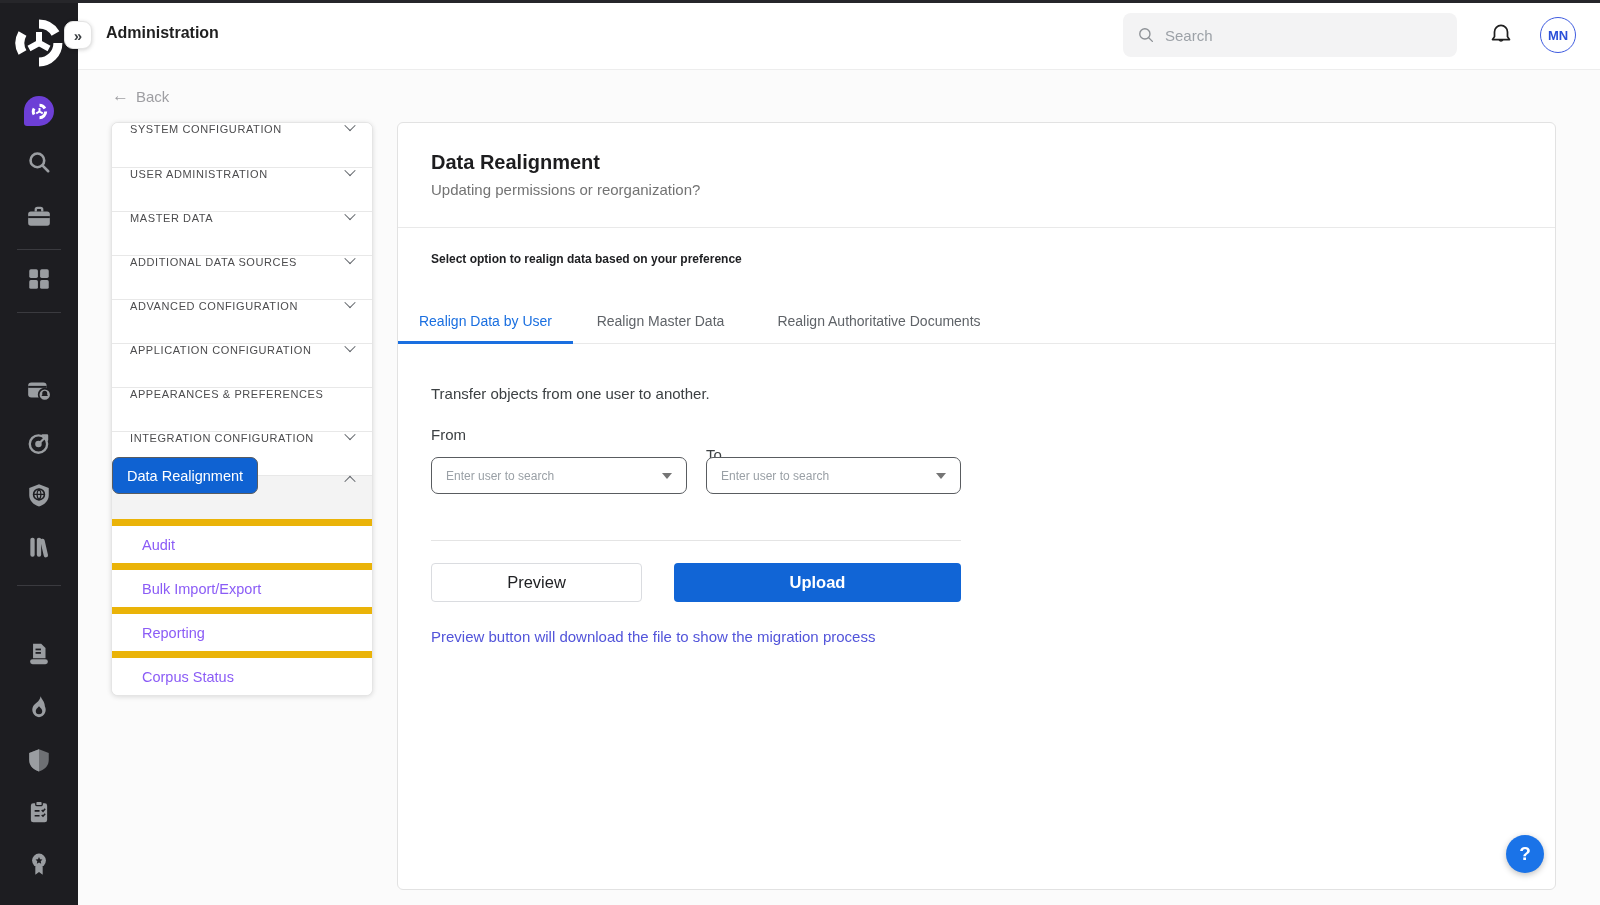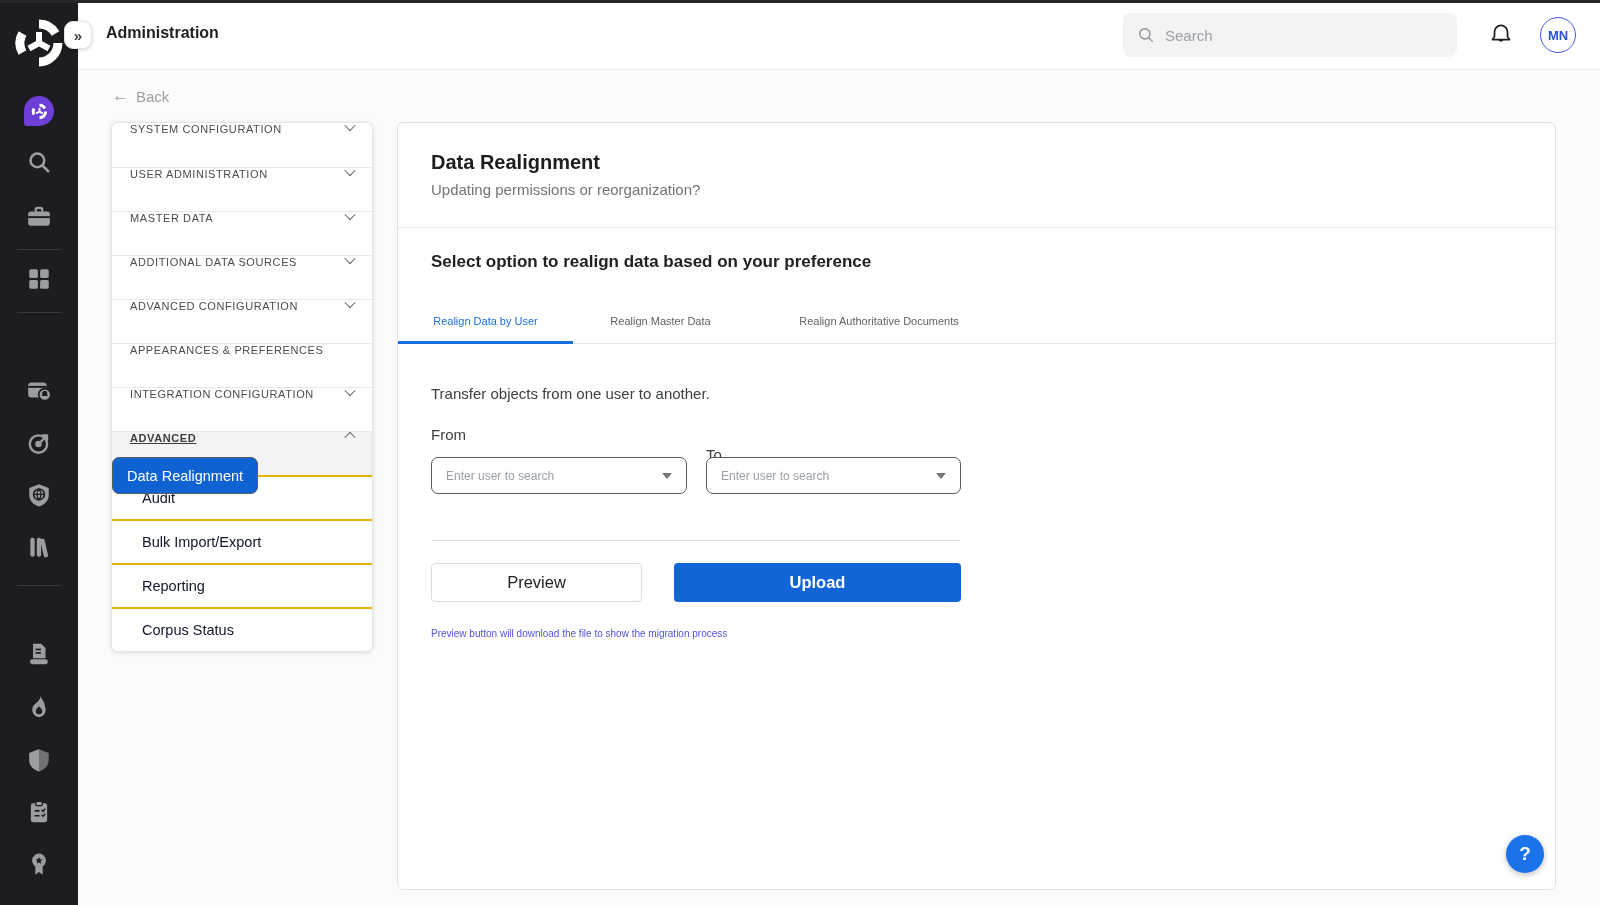--- a/index.html
+++ b/index.html
@@ -96,7 +96,7 @@
   .card-title { position:absolute; left:33px; top:28px; font-size:20px; font-weight:700; color:#1d1d1f; }
   .card-sub   { position:absolute; left:33px; top:58px; font-size:15px; color:#737373; }
   .div-full   { position:absolute; left:0; right:0; top:104px; height:1px; background:#e9e9e9; }
-  .sect-head  { position:absolute; left:33px; top:129px; font-size:17px; font-weight:700; color:#202124; }
+  .sect-head  { position:absolute; left:33px; top:129px; font-size:12px; font-weight:700; color:#202124; }
 
   .tabs { position:absolute; left:0; right:0; top:175px; height:46px; border-bottom:1px solid #e9e9e9; display:flex; }
   .tab { display:flex; align-items:center; justify-content:center; font-size:11px; color:#5f6368; cursor:pointer; }

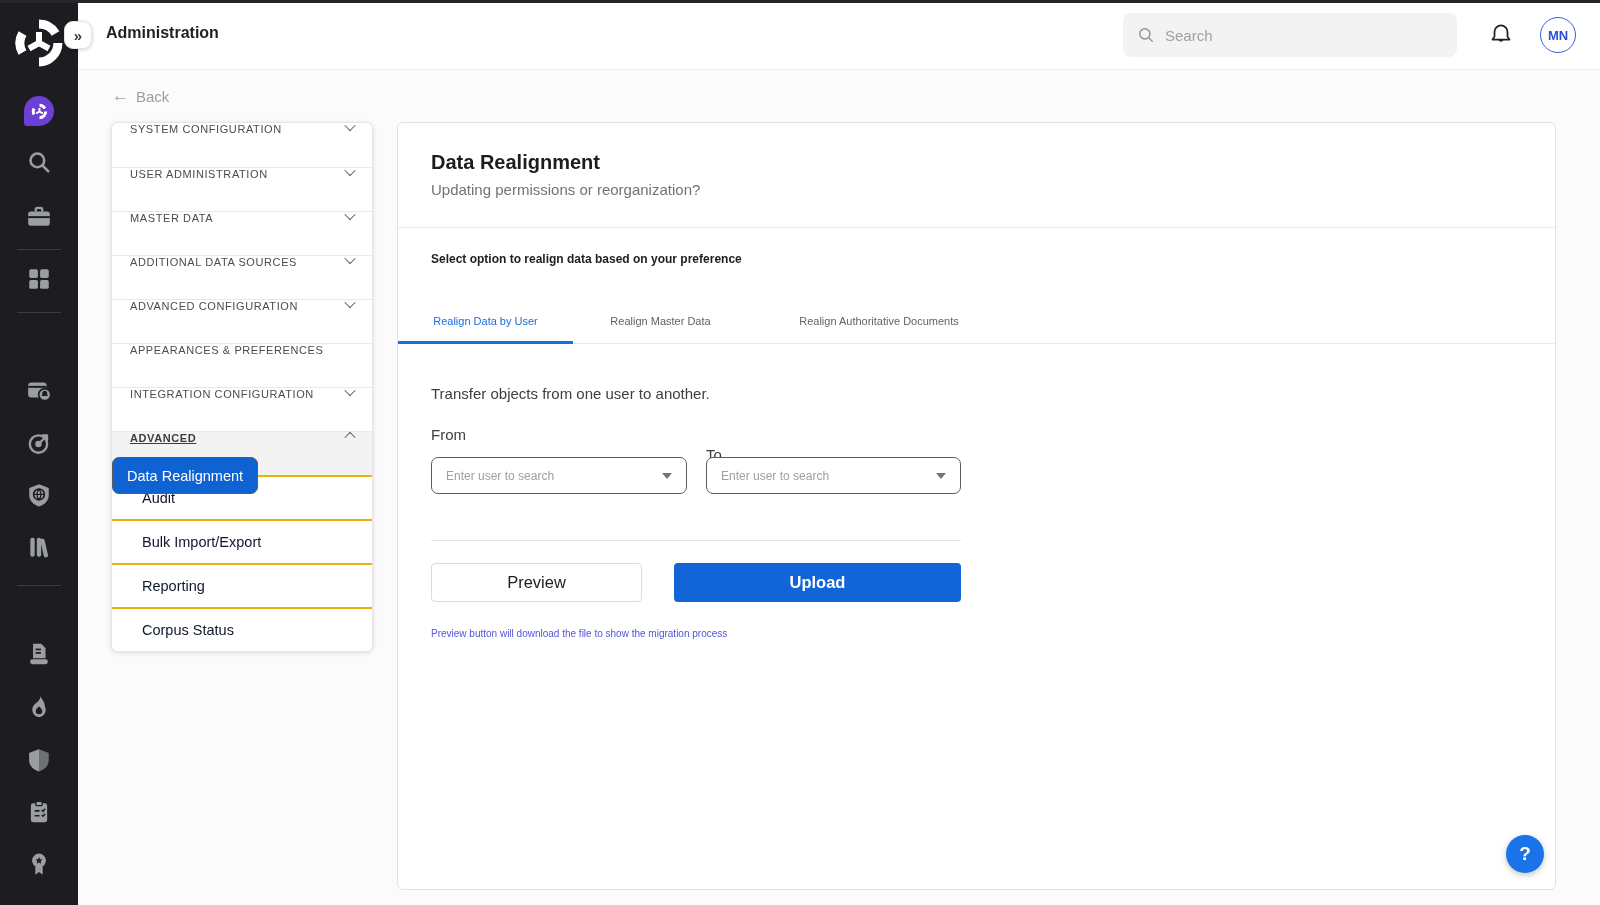--- a/index.html
+++ b/index.html
@@ -99,7 +99,7 @@
   .sect-head  { position:absolute; left:33px; top:129px; font-size:12px; font-weight:700; color:#202124; }
 
   .tabs { position:absolute; left:0; right:0; top:175px; height:46px; border-bottom:1px solid #e9e9e9; display:flex; }
-  .tab { display:flex; align-items:center; justify-content:center; font-size:11px; color:#5f6368; cursor:pointer; }
+  .tab { display:flex; align-items:center; justify-content:center; font-size:14px; color:#5f6368; cursor:pointer; }
   .tab.t0 { width:175px; } .tab.t1 { width:175px; } .tab.t2 { width:262px; }
   .tab.active { color:#1a6fe0; font-weight:400; }
   .ink { position:absolute; left:0; bottom:-1px; width:175px; height:3px; background:#1a6fe0; }

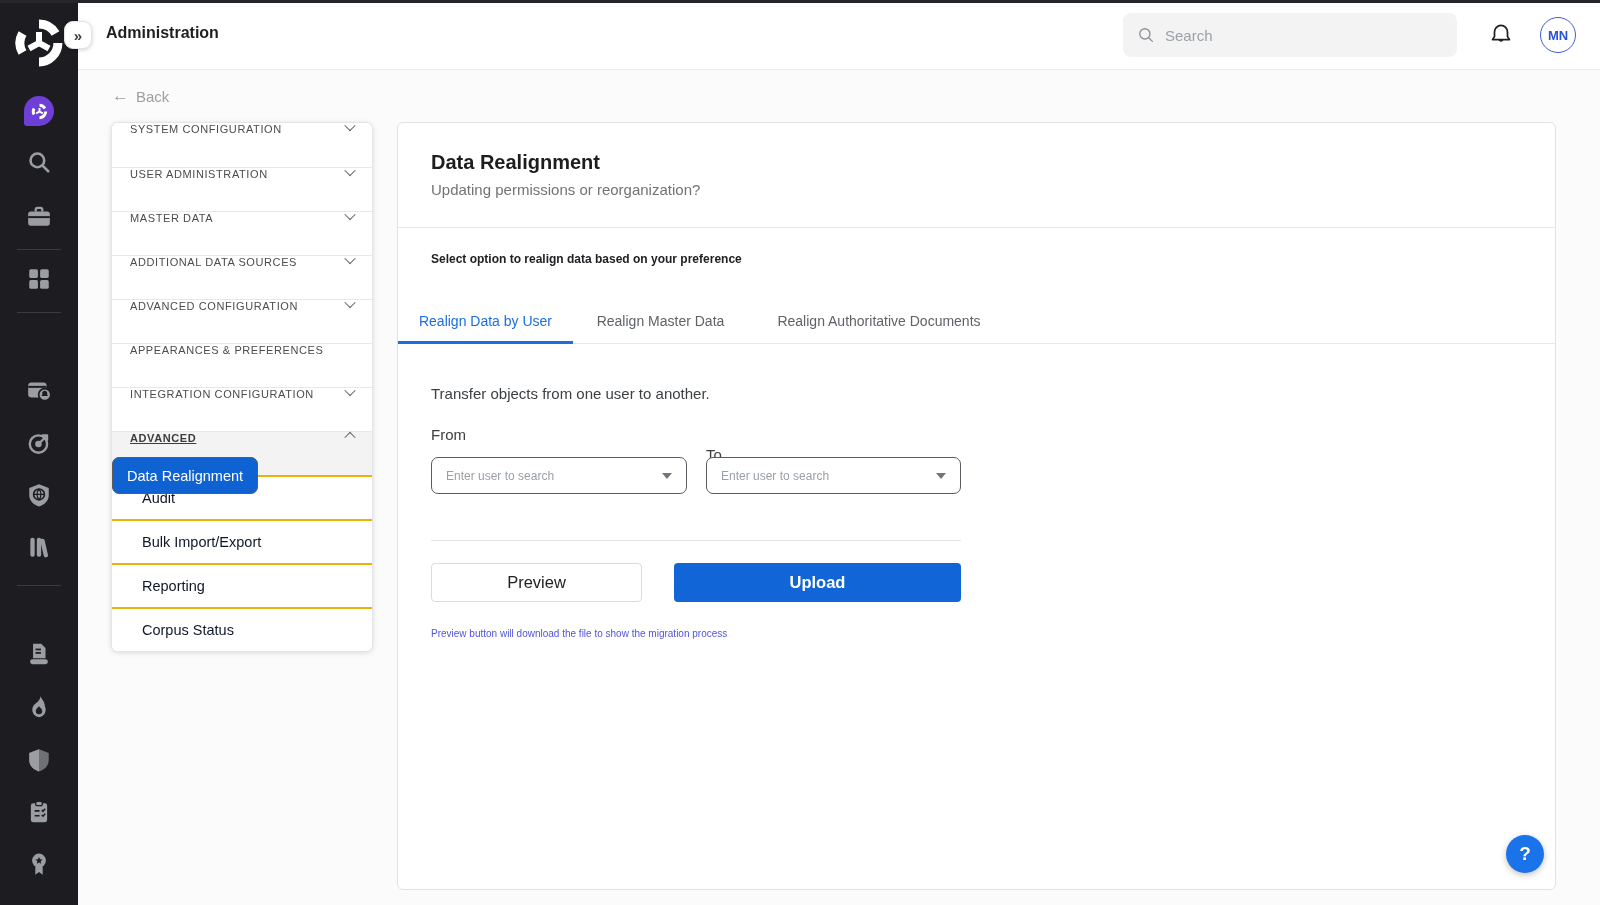--- a/index.html
+++ b/index.html
@@ -328,6 +328,10 @@
     <span class="chev down"></span>
   </div>
   <div class="m-head">
+    <span class="lbl">APPLICATION CONFIGURATION</span>
+    <span class="chev down"></span>
+  </div>
+  <div class="m-head">
     <span class="lbl">APPEARANCES &amp; PREFERENCES</span>
   </div>
   <div class="m-head">

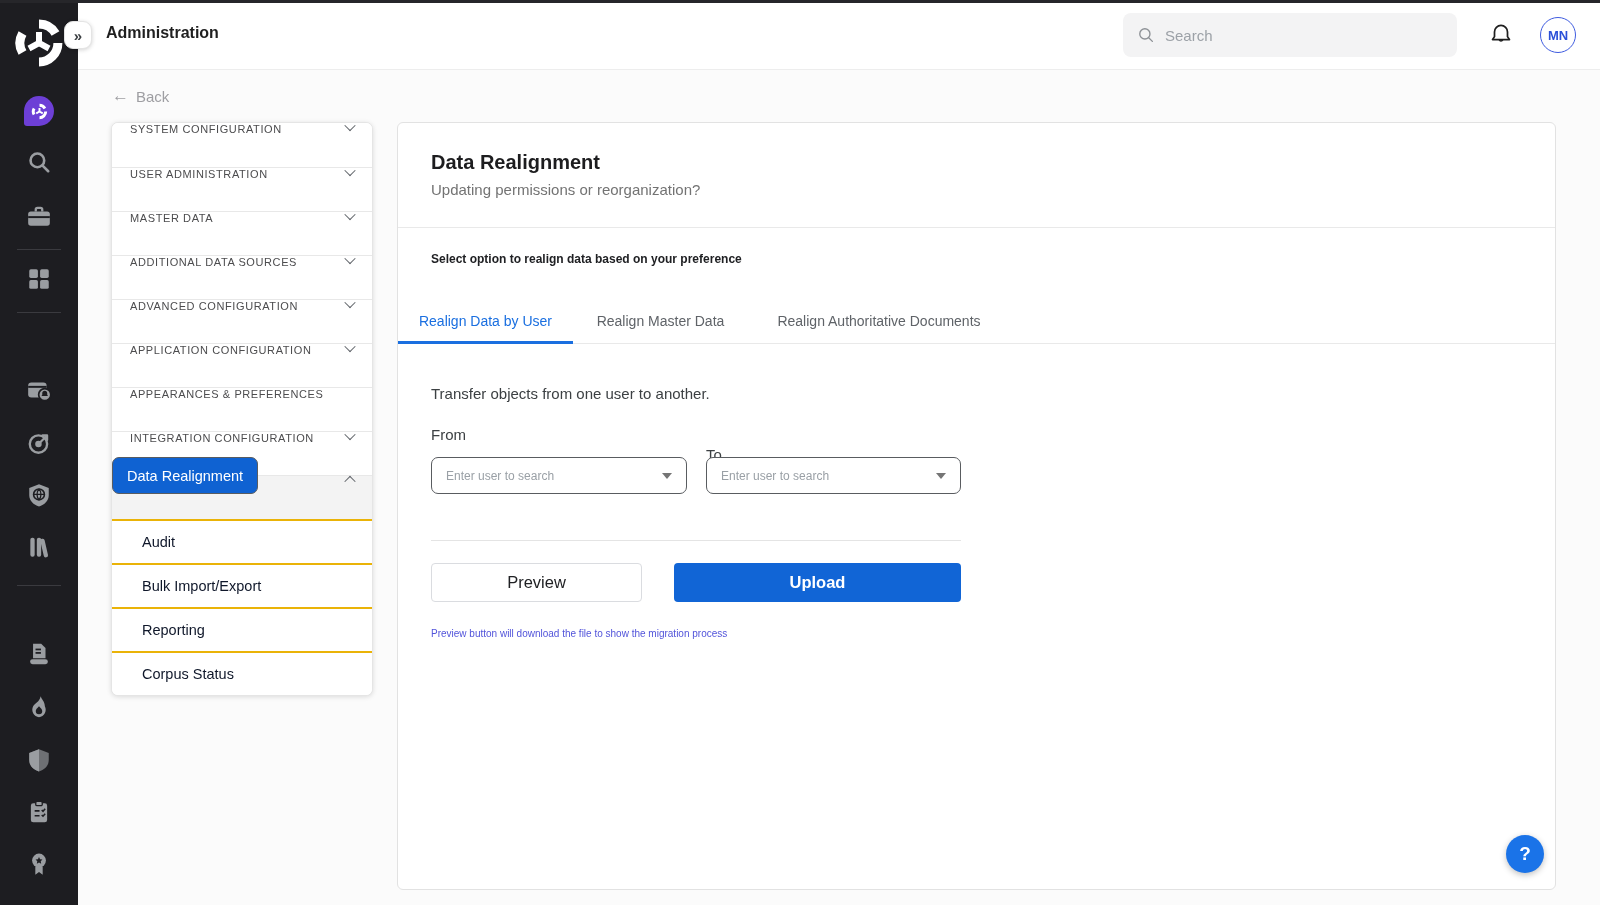--- a/index.html
+++ b/index.html
@@ -84,7 +84,7 @@
   .chev.up   { transform:rotate(-135deg) translate(-1px,-1px); }
   .m-item {
     height:44px; display:flex; align-items:center; padding:0 18px 0 30px;
-    border-top:2px solid #eab308; font-size:14.5px; color:#0f172a; cursor:pointer; background:#fff;
+    border-top:7px solid #eab308; font-size:14.5px; color:#8b5cf6; cursor:pointer; background:#fff;
   }
   .m-item.sel { background:#0f62d2; color:#fff; }
 

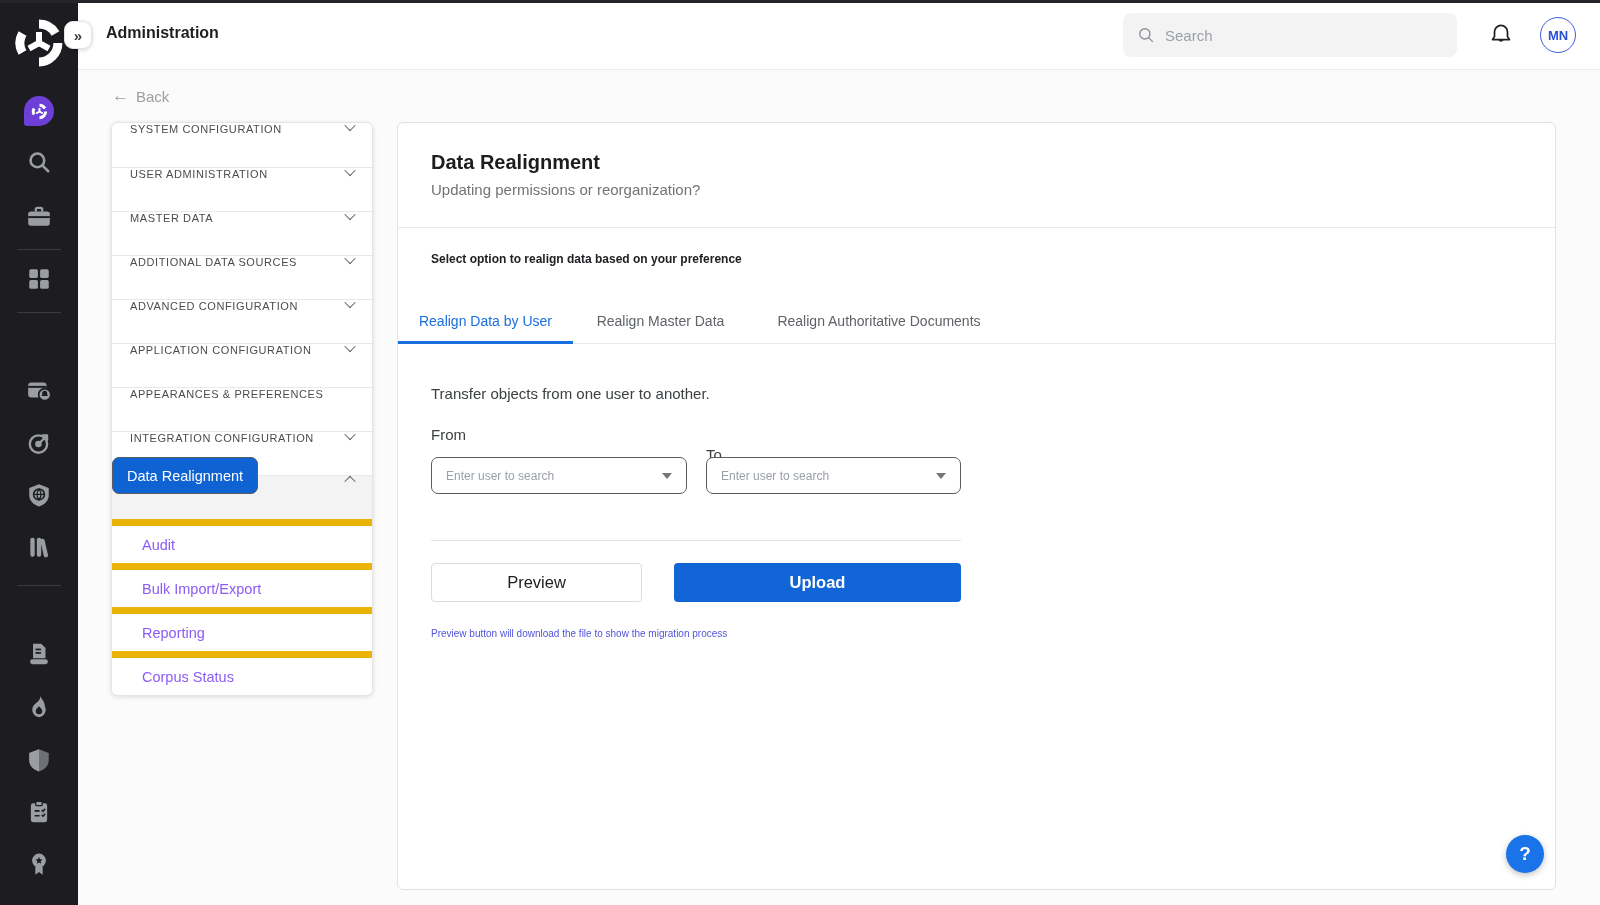--- a/index.html
+++ b/index.html
@@ -131,7 +131,7 @@
     display:flex; align-items:center; justify-content:center;
     font-family:"Liberation Sans", sans-serif;
   }
-  .note { position:absolute; left:33px; top:505px; font-size:10px; color:#5254da; }
+  .note { position:absolute; left:33px; top:505px; font-size:15px; color:#5254da; }
 
   .help-btn {
     position:absolute; left:1108px; top:712px; width:38px; height:38px; border-radius:50%;

